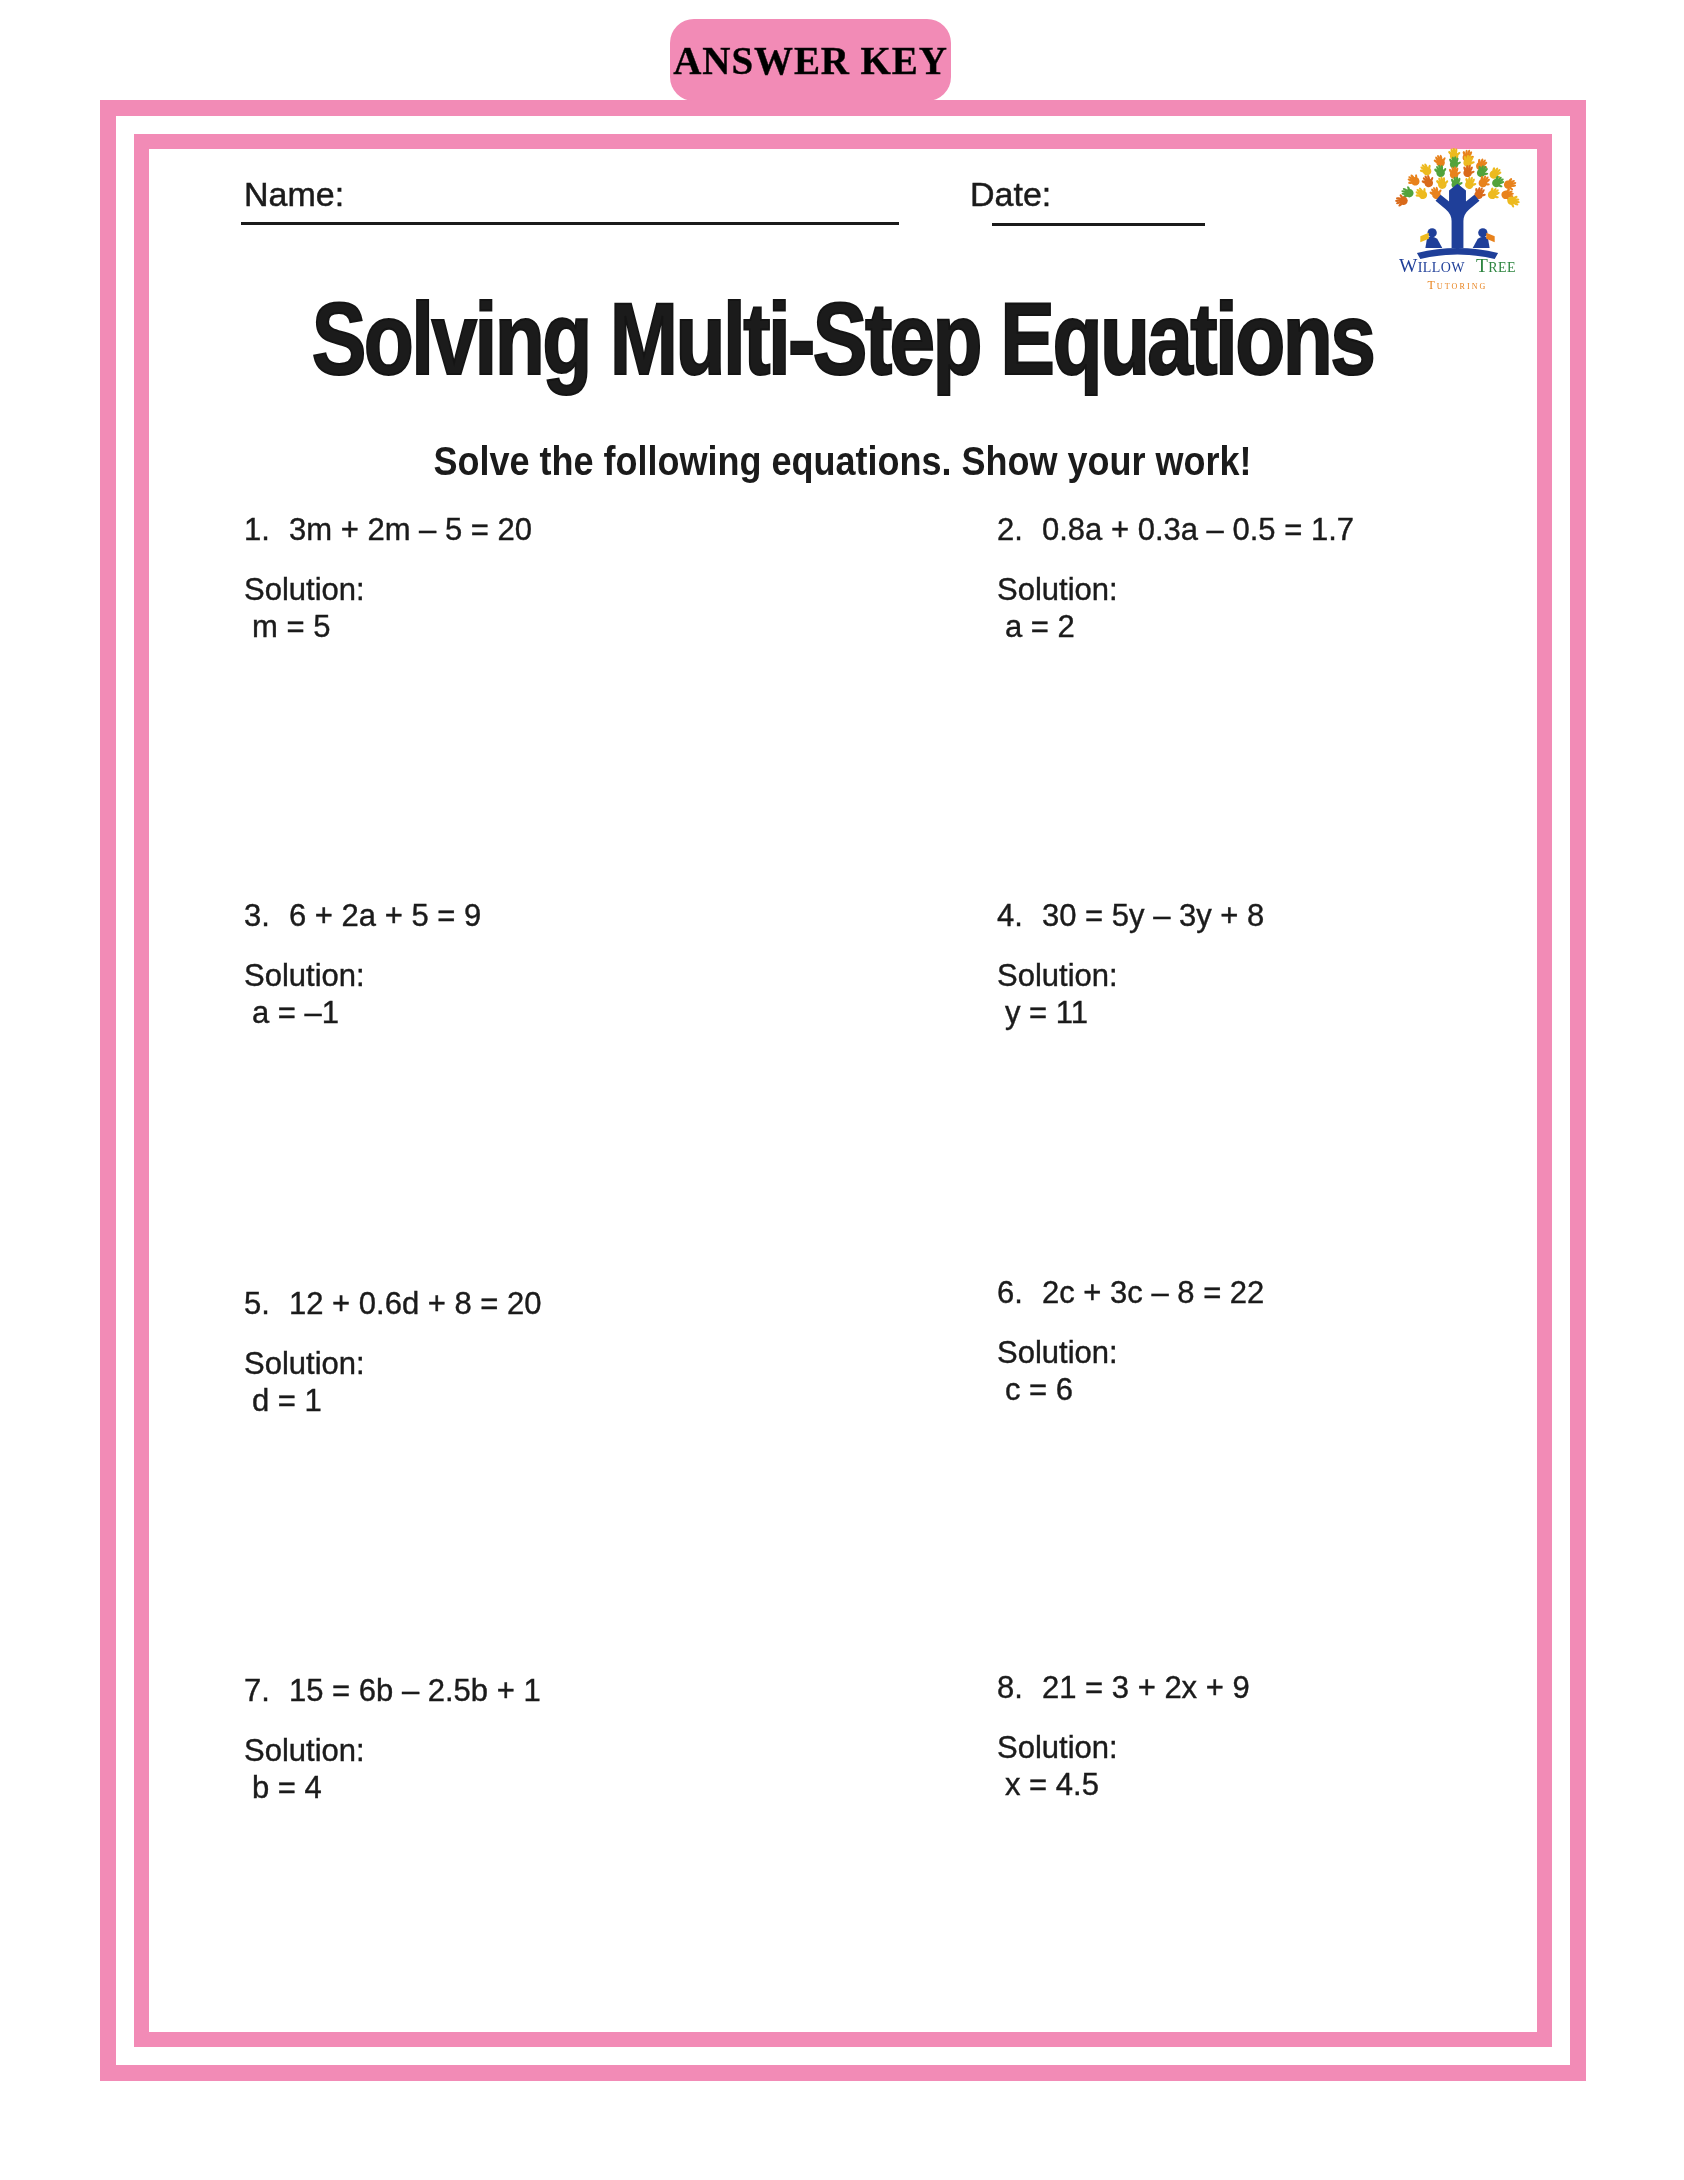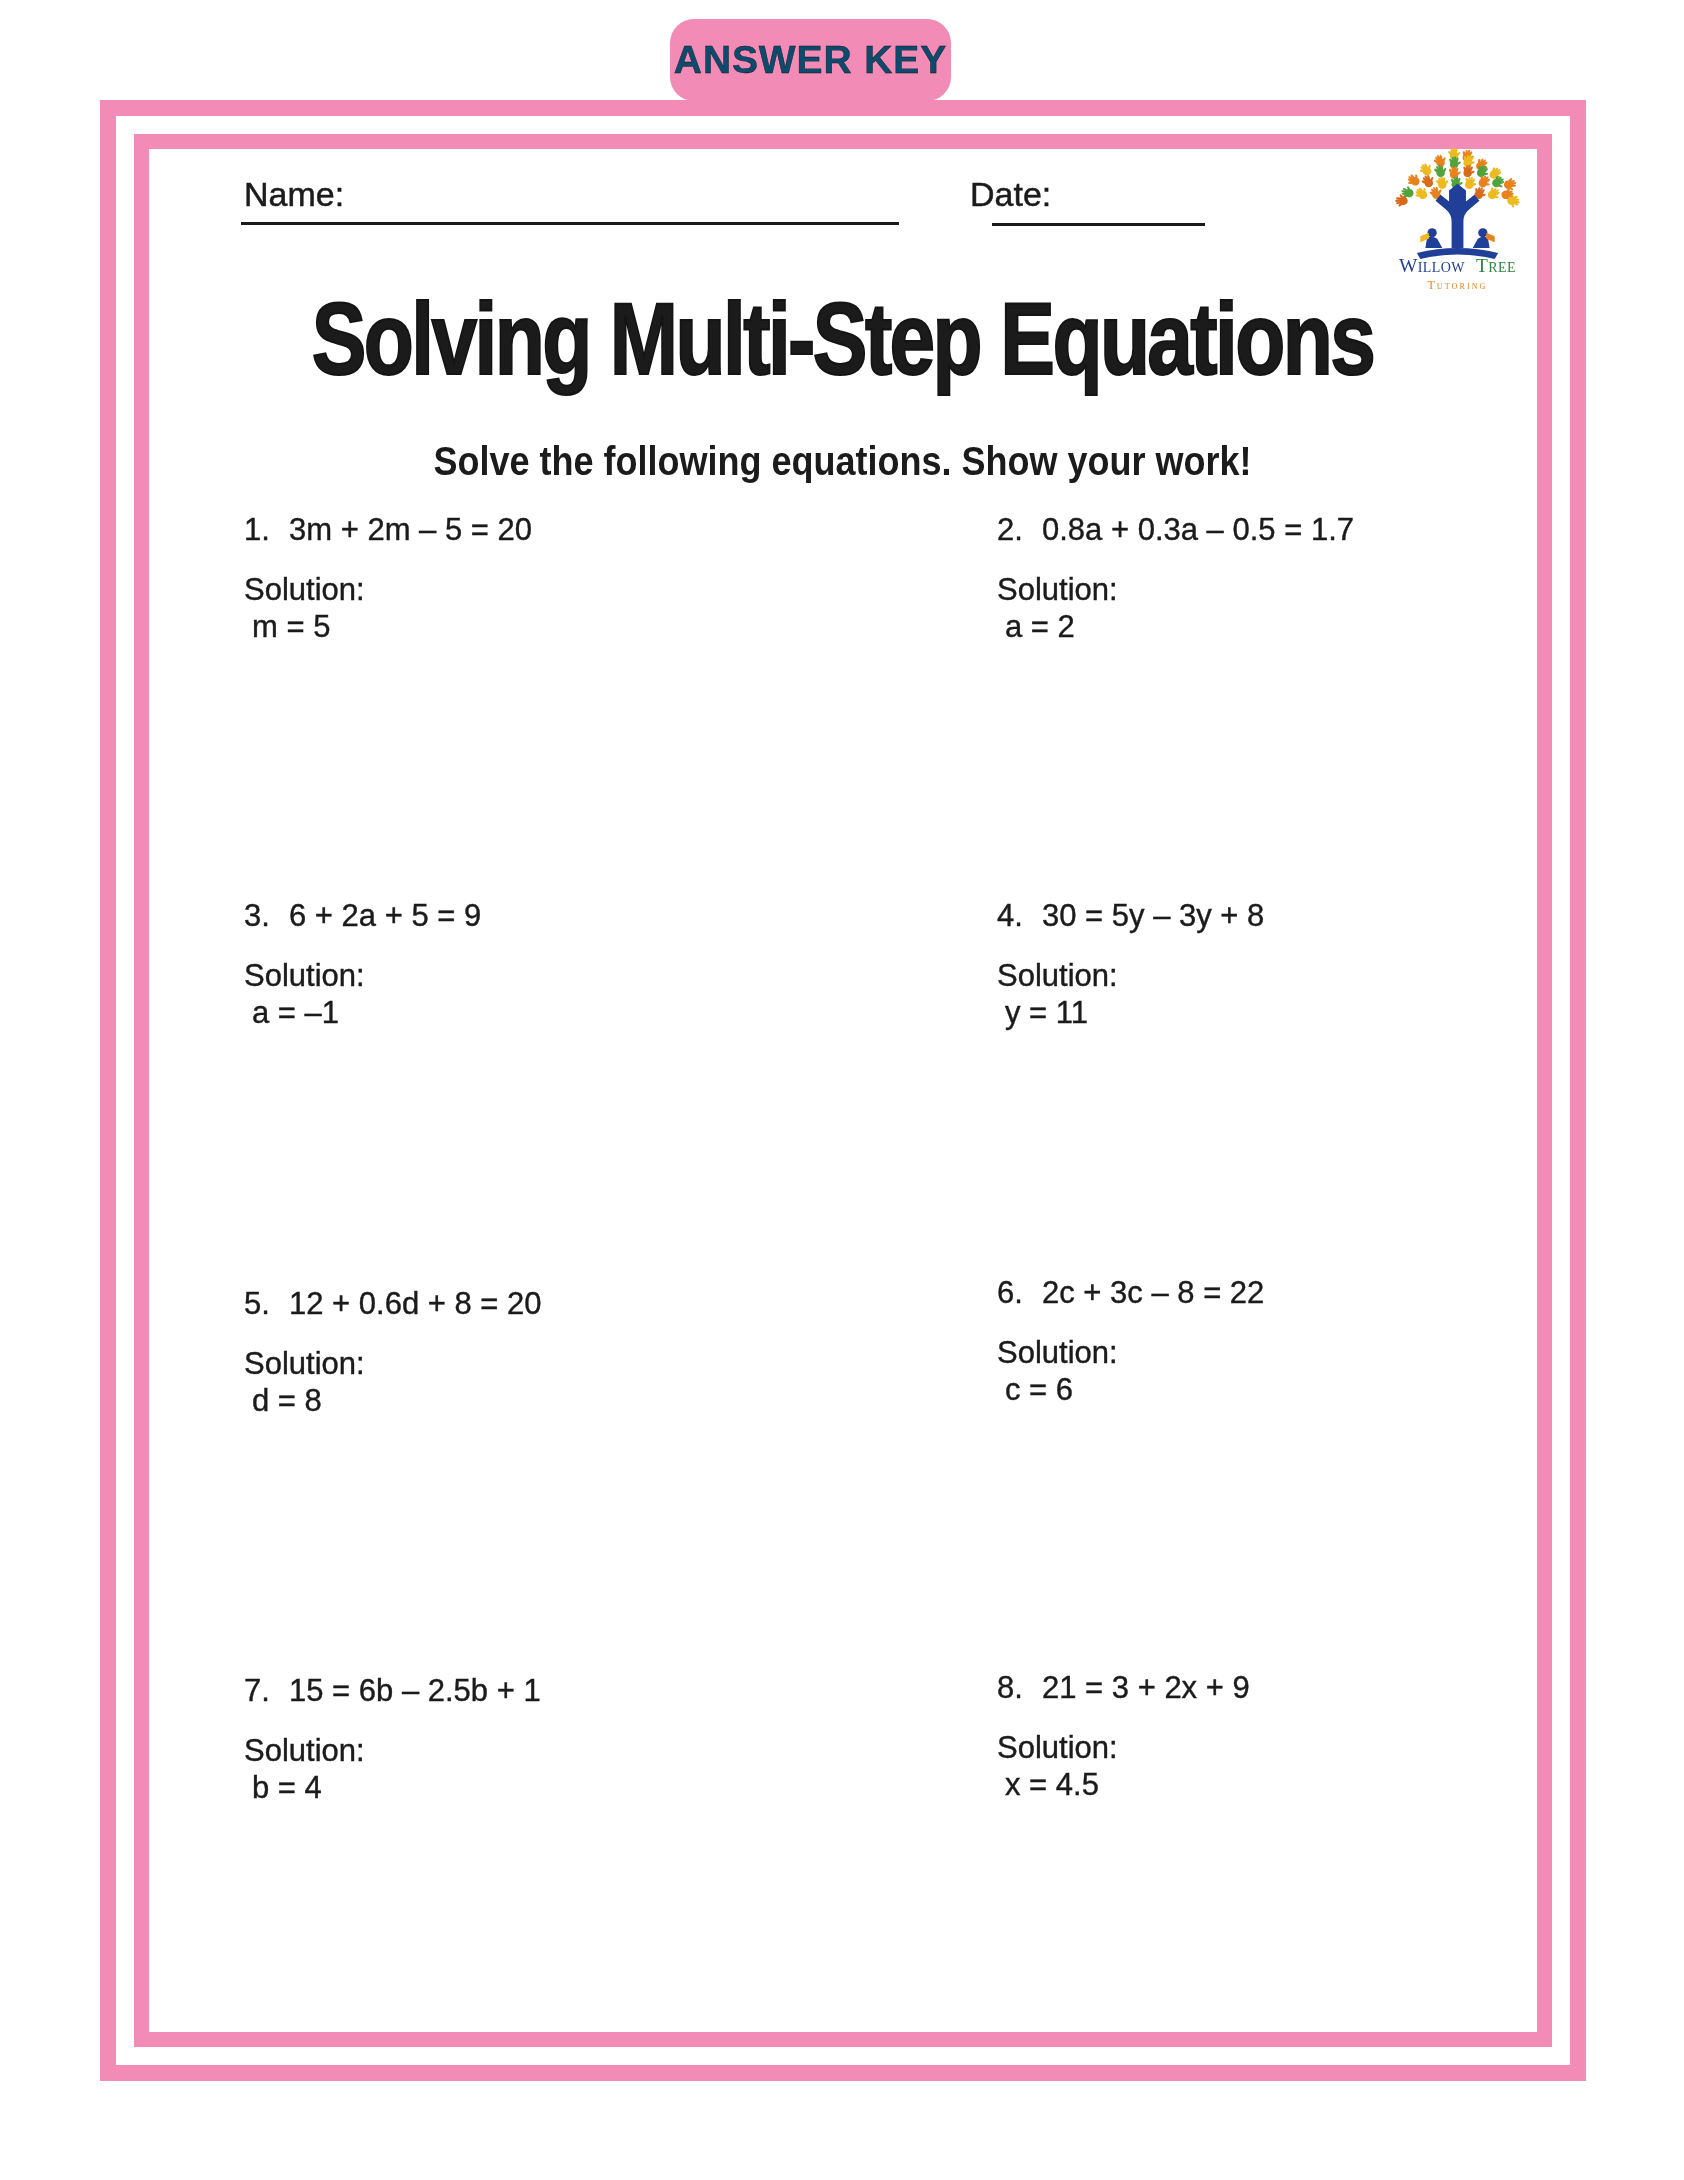--- a/index.html
+++ b/index.html
@@ -9,7 +9,7 @@
   
   .badge{position:absolute;left:670px;top:19px;width:281px;height:82px;background:#F28BB6;
          border-radius:24px;display:flex;align-items:center;justify-content:center;z-index:3;}
-  .badge span{font-size:39px;font-weight:700;letter-spacing:0.9px;color:#0c4a6e;
+  .badge span{font-size:39px;font-weight:700;letter-spacing:0.9px;color:#000000;font-family:Liberation Serif, serif;
               -webkit-text-stroke:0.4px #141414;}
 
   

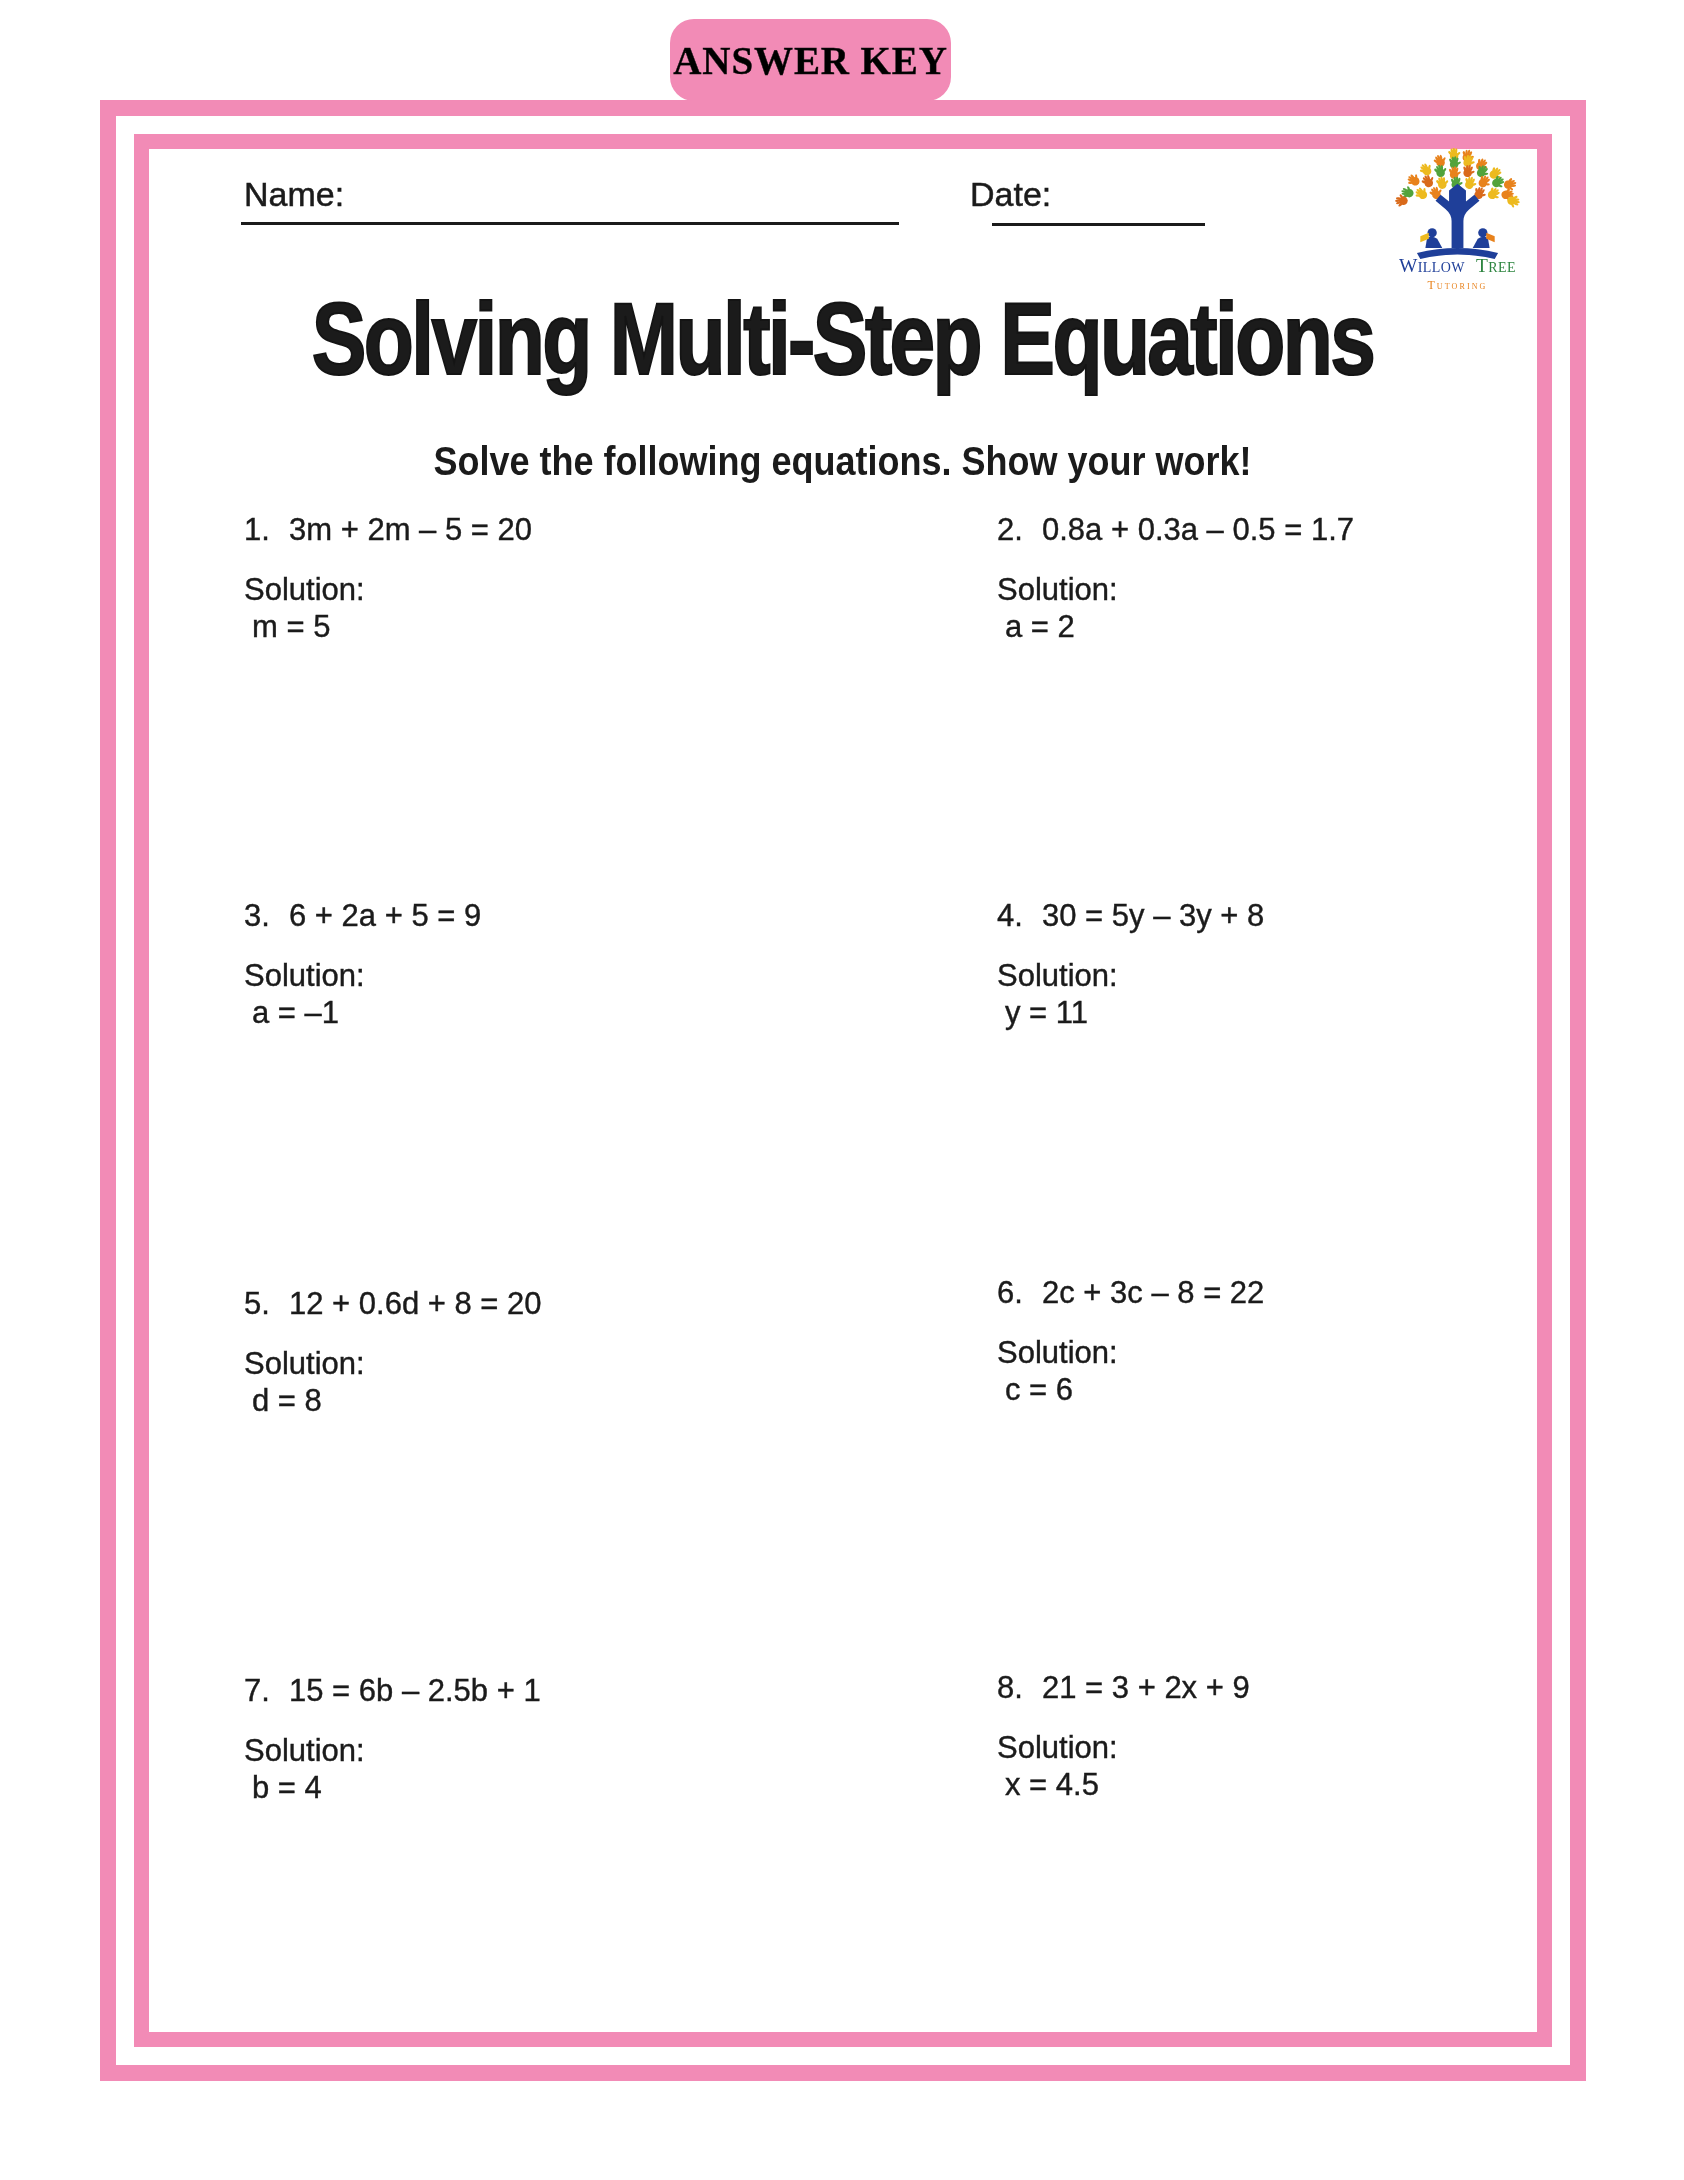--- a/index.html
+++ b/index.html
@@ -193,7 +193,7 @@
       </div>
       <div class="sol-row">
         <span class="sol-label">Solution:</span>
-        <span class="sol-val">d = 8</span>
+        <span class="sol-val">d = 1</span>
       </div>
     </div>
 

